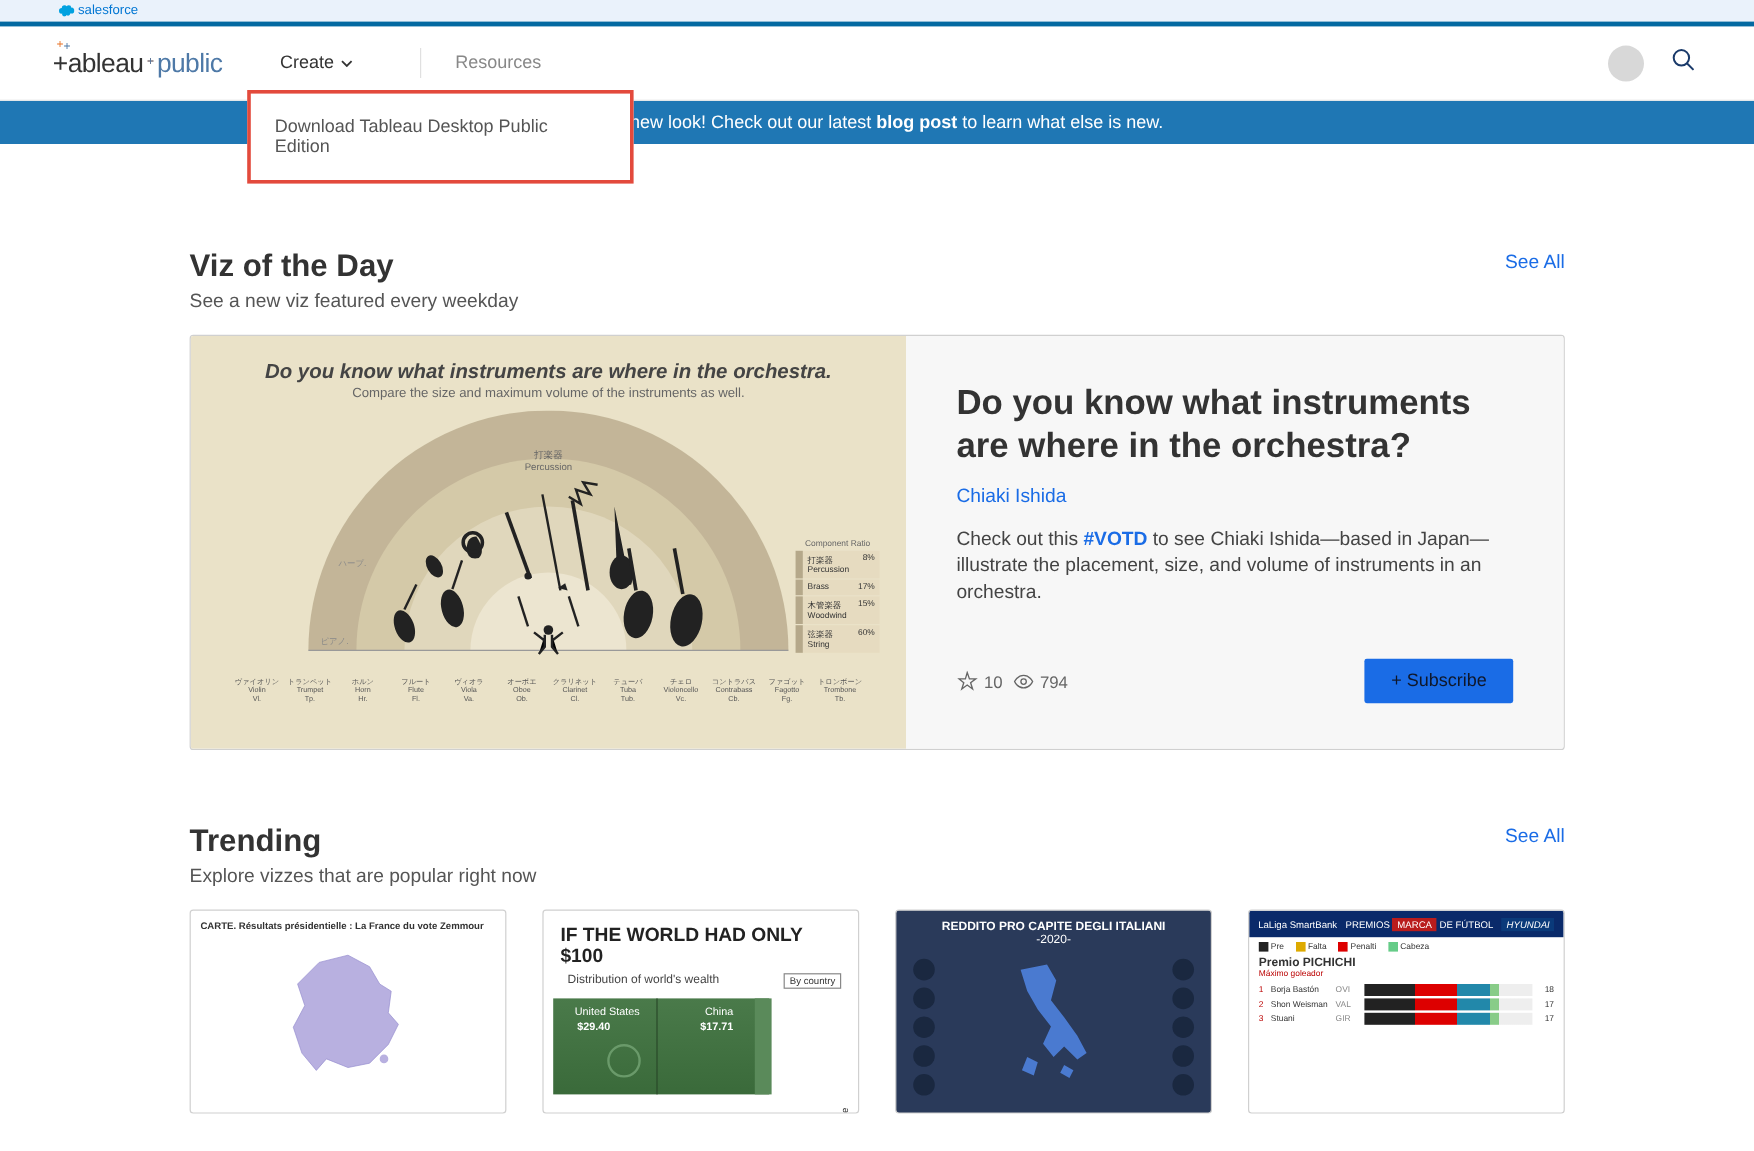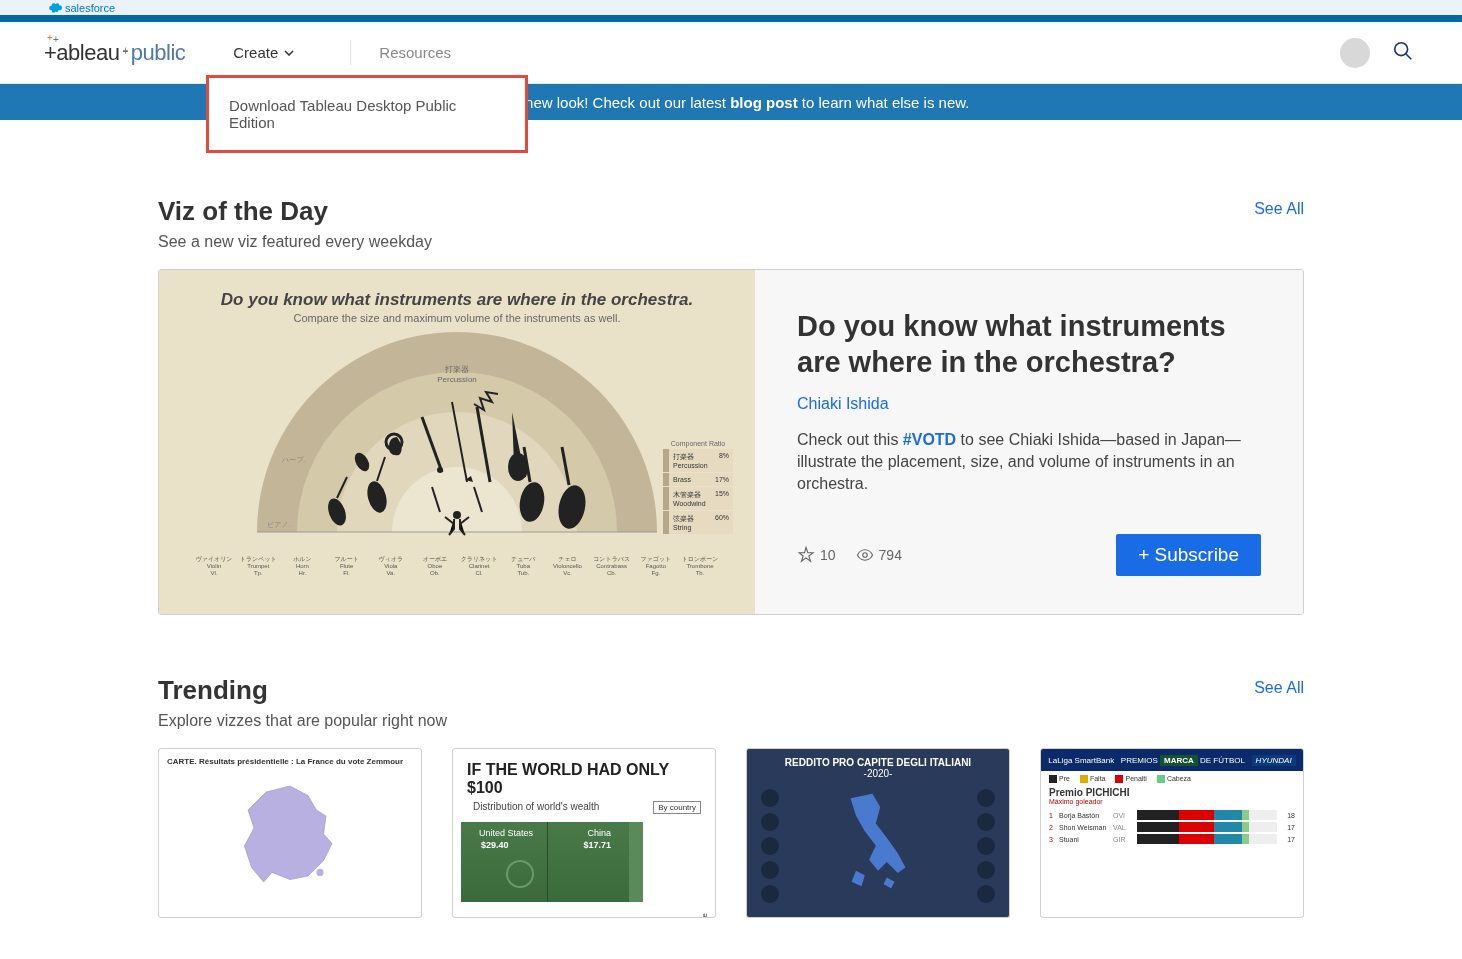--- a/index.html
+++ b/index.html
@@ -5,7 +5,7 @@
     * { margin: 0; padding: 0; box-sizing: border-box; }
     body { font-family: -apple-system, BlinkMacSystemFont, "Segoe UI", Helvetica, Arial, sans-serif; background: #fff; color: #333; }
     
-    .salesforce-bar { background: #eaf2fb; height: 22px; display: flex; align-items: center; padding-left: 48px; border-bottom: 7px solid #0369a1; }
+    .salesforce-bar { background: #eaf2fb; height: 22px; display: flex; align-items: center; padding-left: 48px; border-bottom: 4px solid #0369a1; }
     .sf-logo { font-size: 11px; color: #0176d3; font-weight: 500; display: flex; align-items: center; gap: 3px; }
     .sf-cloud { width: 14px; height: 10px; }
     

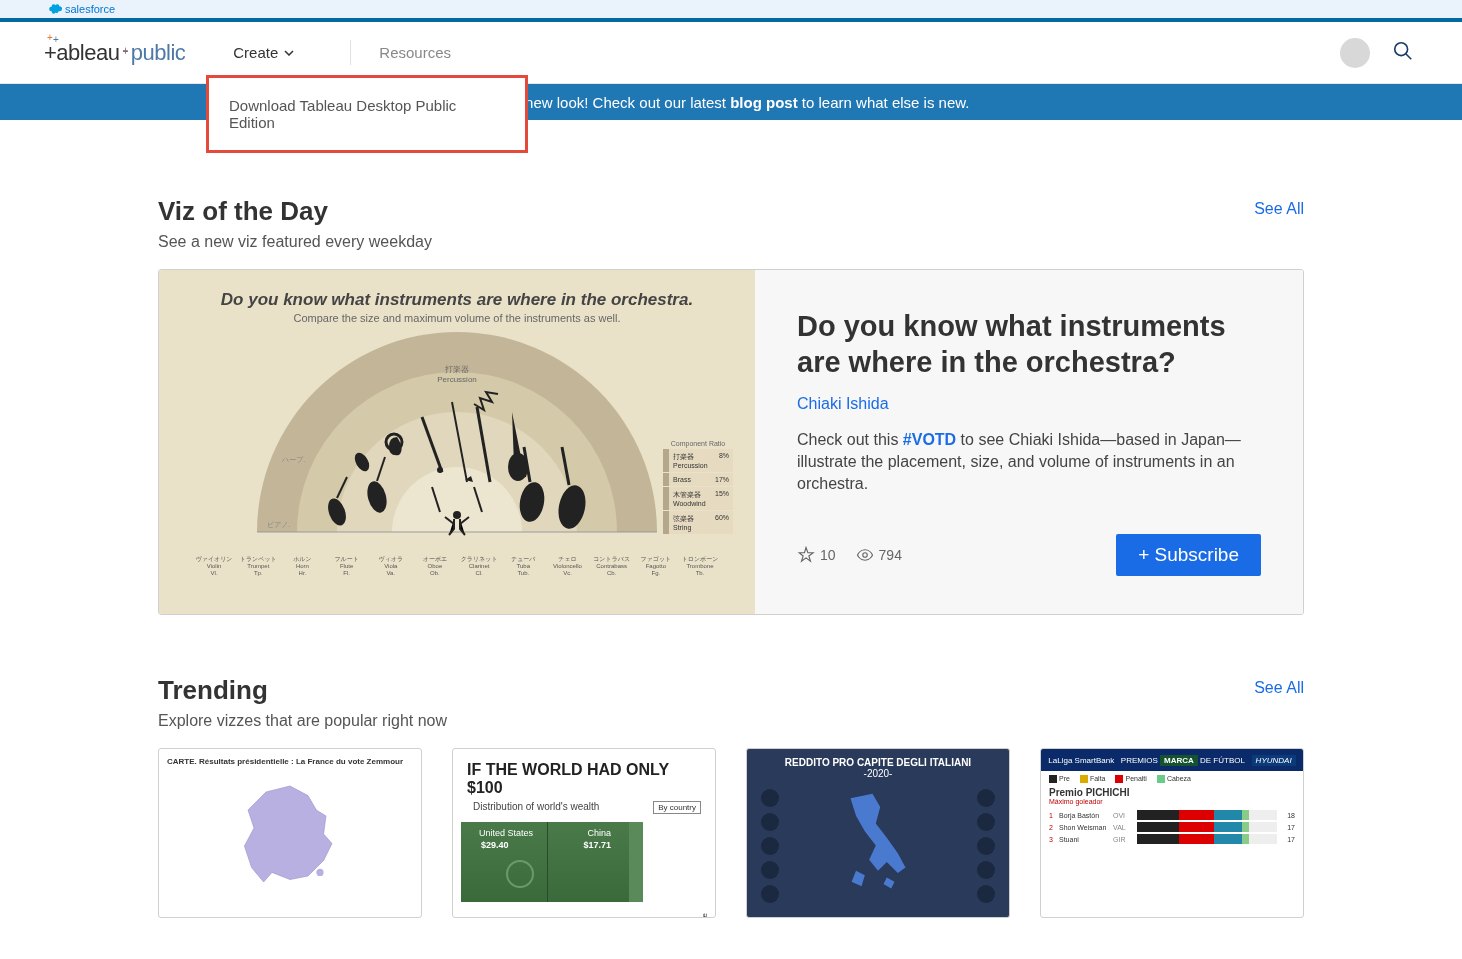--- a/index.html
+++ b/index.html
@@ -29,7 +29,7 @@
     .banner { background: #1f77b4; color: #fff; height: 36px; display: flex; align-items: center; justify-content: center; font-size: 15px; }
     .banner a { color: #fff; text-decoration: none; font-weight: 600; }
     
-    .content { max-width: 1234px; margin: 6px auto; padding: 70px 44px 0; }
+    .content { max-width: 1234px; margin: 16px auto; padding: 70px 44px 0; }
     
     .section-head { display: flex; justify-content: space-between; align-items: flex-start; margin-bottom: 18px; }
     .section-title { font-size: 26px; font-weight: 700; color: #333; margin-bottom: 6px; }

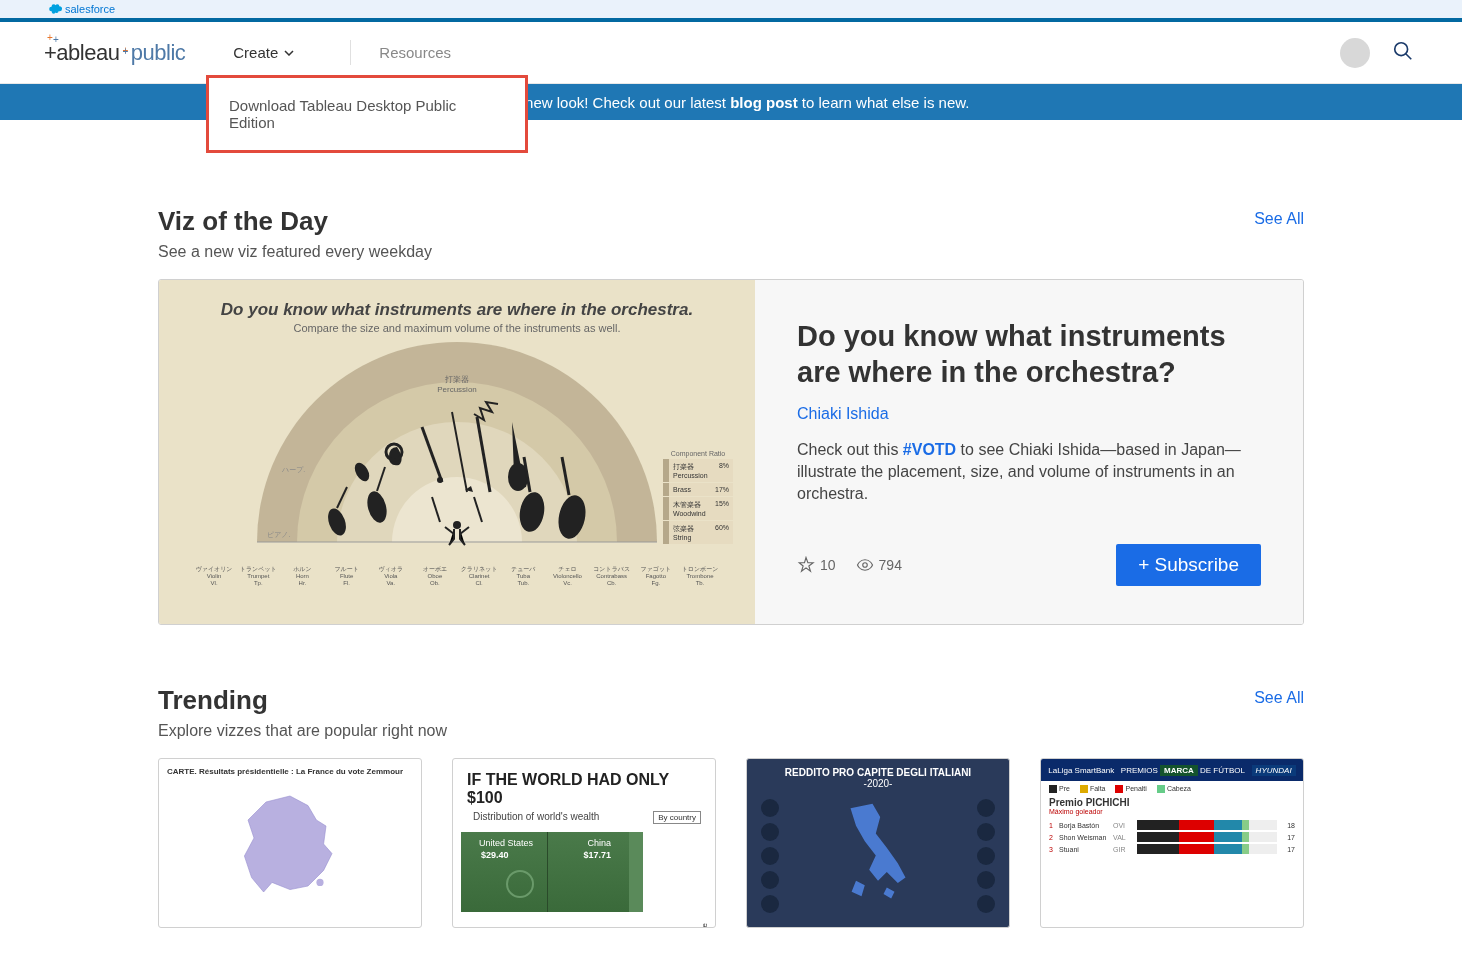--- a/index.html
+++ b/index.html
@@ -52,7 +52,7 @@
     .votd-author { color: #1a6ce6; font-size: 16px; font-weight: 500; cursor: pointer; margin-bottom: 16px; }
     .votd-desc { font-size: 16px; color: #444; line-height: 1.4; }
     .votd-desc .hashtag { color: #1a6ce6; font-weight: 600; }
-    .votd-stats { display: flex; align-items: center; gap: 20px; margin-top: auto; font-size: 14px; color: #666; }
+    .votd-stats { display: flex; align-items: center; gap: 8px; margin-top: auto; font-size: 14px; color: #666; }
     .stat { display: flex; align-items: center; gap: 5px; }
     .stat svg { width: 18px; height: 18px; }
     .subscribe { margin-left: auto; background: #1a6ce6; color: #ffffff; border: none; padding: 10px 22px; font-size: 19px; font-weight: 500; border-radius: 2px; cursor: pointer; }

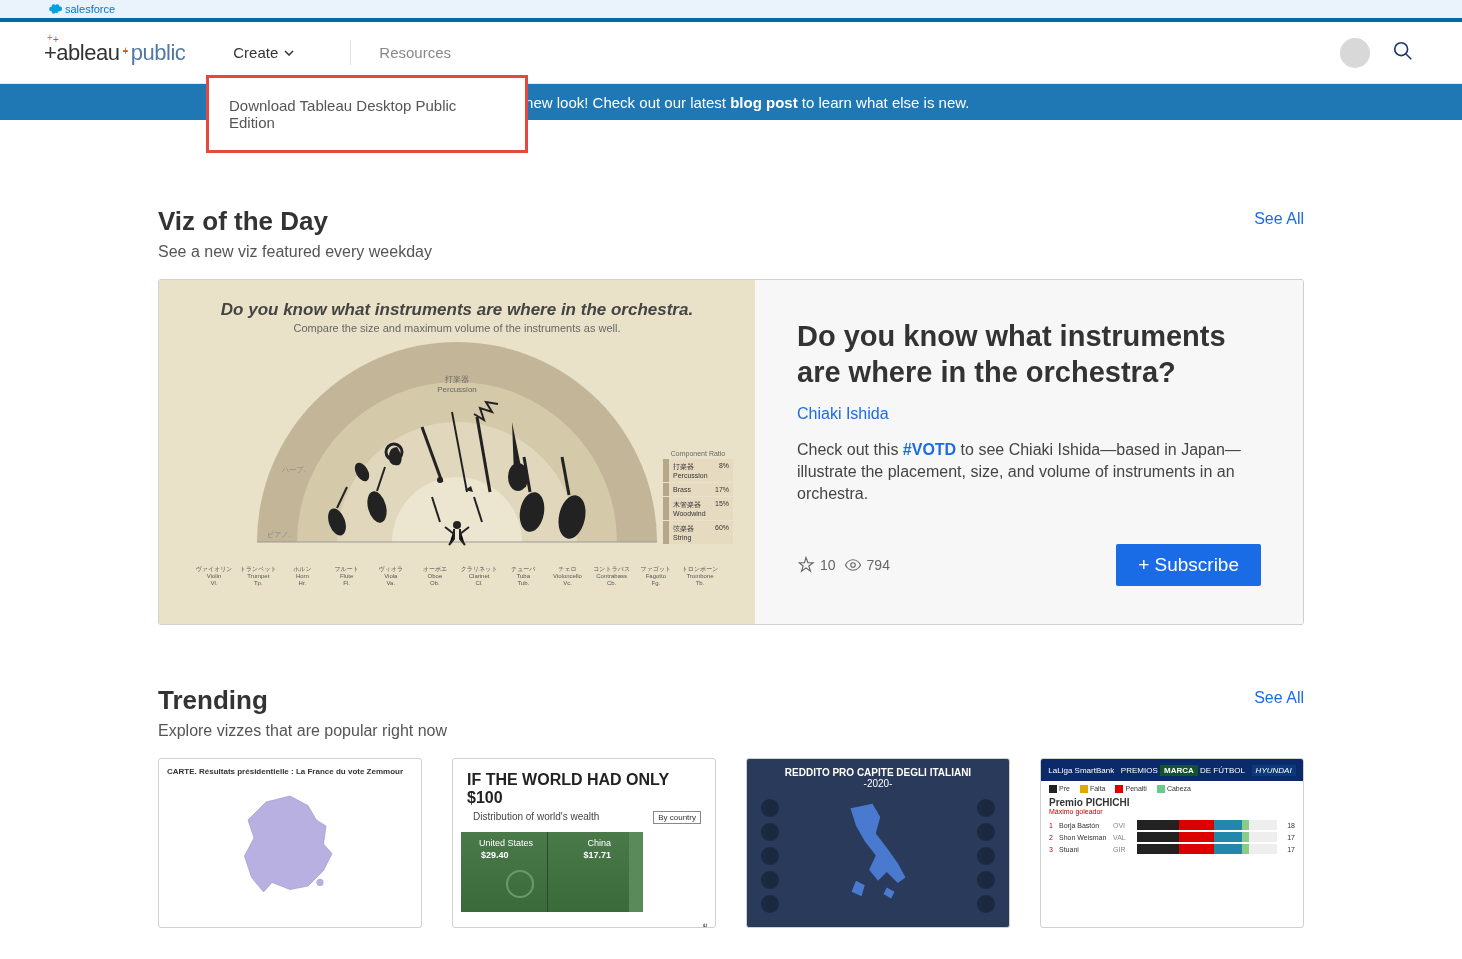--- a/index.html
+++ b/index.html
@@ -55,7 +55,7 @@
     .votd-stats { display: flex; align-items: center; gap: 8px; margin-top: auto; font-size: 14px; color: #666; }
     .stat { display: flex; align-items: center; gap: 5px; }
     .stat svg { width: 18px; height: 18px; }
-    .subscribe { margin-left: auto; background: #1a6ce6; color: #ffffff; border: none; padding: 10px 22px; font-size: 19px; font-weight: 500; border-radius: 2px; cursor: pointer; }
+    .subscribe { margin-left: auto; background: #1a6ce6; color: #0f172a; border: none; padding: 10px 22px; font-size: 15px; font-weight: 500; border-radius: 2px; cursor: pointer; }
     
     .trending-grid { display: grid; grid-template-columns: repeat(4, 1fr); gap: 30px; }
     .tcard { border: 1px solid #d0d0d0; border-radius: 3px; height: 170px; overflow: hidden; cursor: pointer; background: #fff; position: relative; }

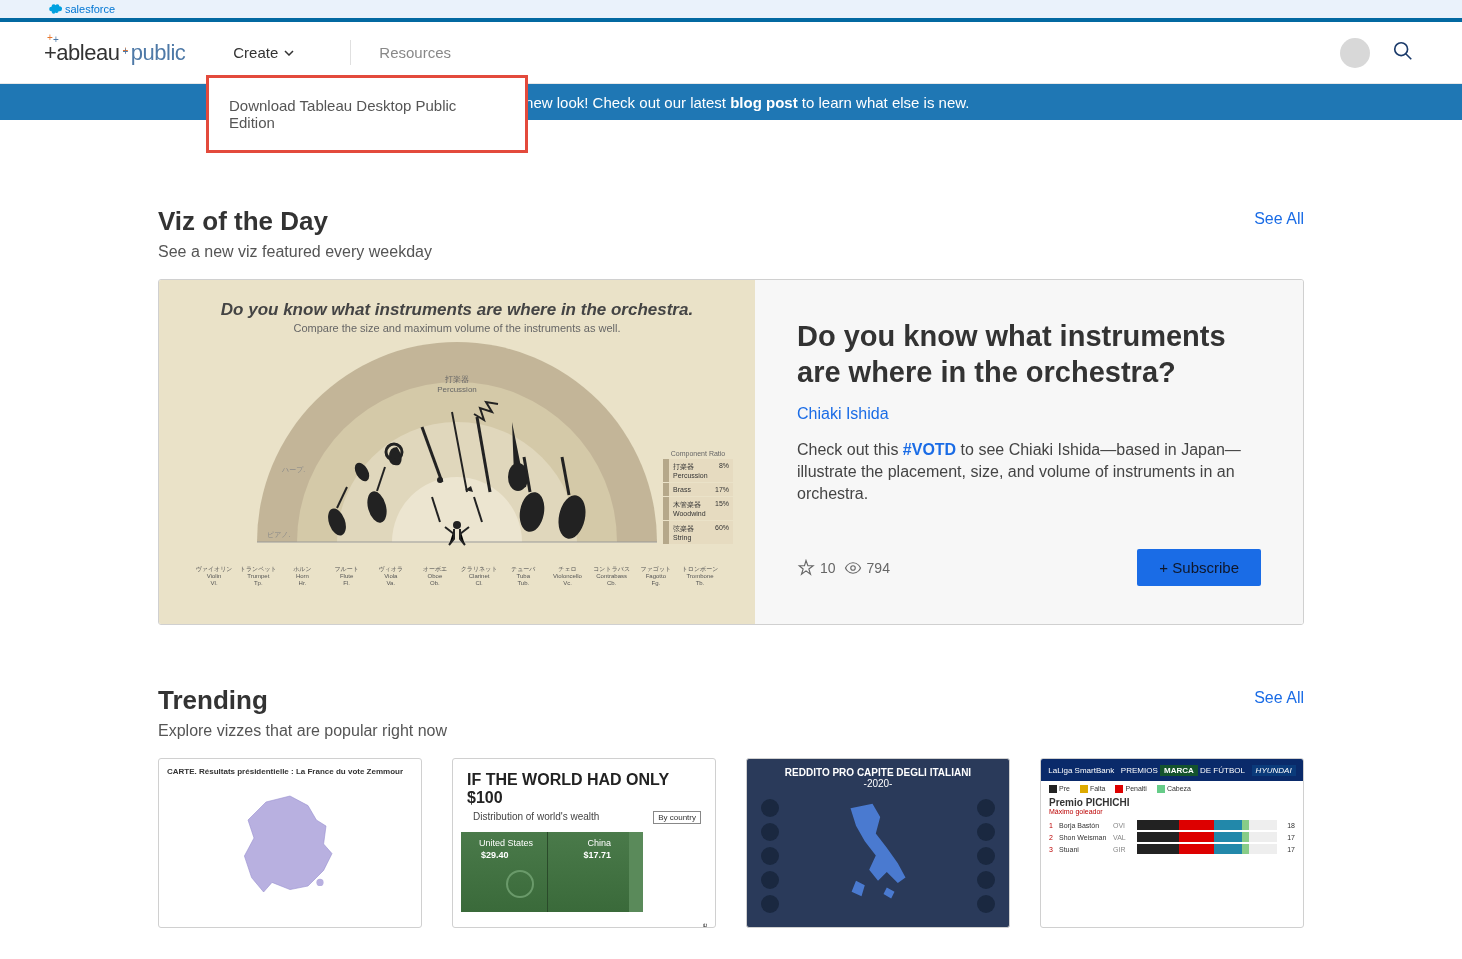--- a/index.html
+++ b/index.html
@@ -73,7 +73,7 @@
     .italy-map { width: 110px; height: 110px; margin-top: 6px; }
     .circ { position: absolute; width: 18px; height: 18px; border-radius: 50%; background: #1a2840; }
     .liga-card .lhead { background: #0a2a6a; color: #fff; height: 22px; width: 100%; font-size: 8px; display: flex; align-items: center; justify-content: space-around; padding: 0 4px; }
-    .liga-card .lhead .marca { background: #14532d; padding: 1px 4px; font-weight: 700; }
+    .liga-card .lhead .marca { background: #b91c1c; padding: 1px 4px; font-weight: 400; }
     .liga-card .lhead .hyundai { background: #0a3a7a; padding: 1px 4px; font-style: italic; }
     .liga-legend { display: flex; gap: 10px; font-size: 7px; padding: 4px 8px; }
     .liga-legend span::before { content:""; display:inline-block; width:8px; height:8px; margin-right:2px; vertical-align:middle; }

